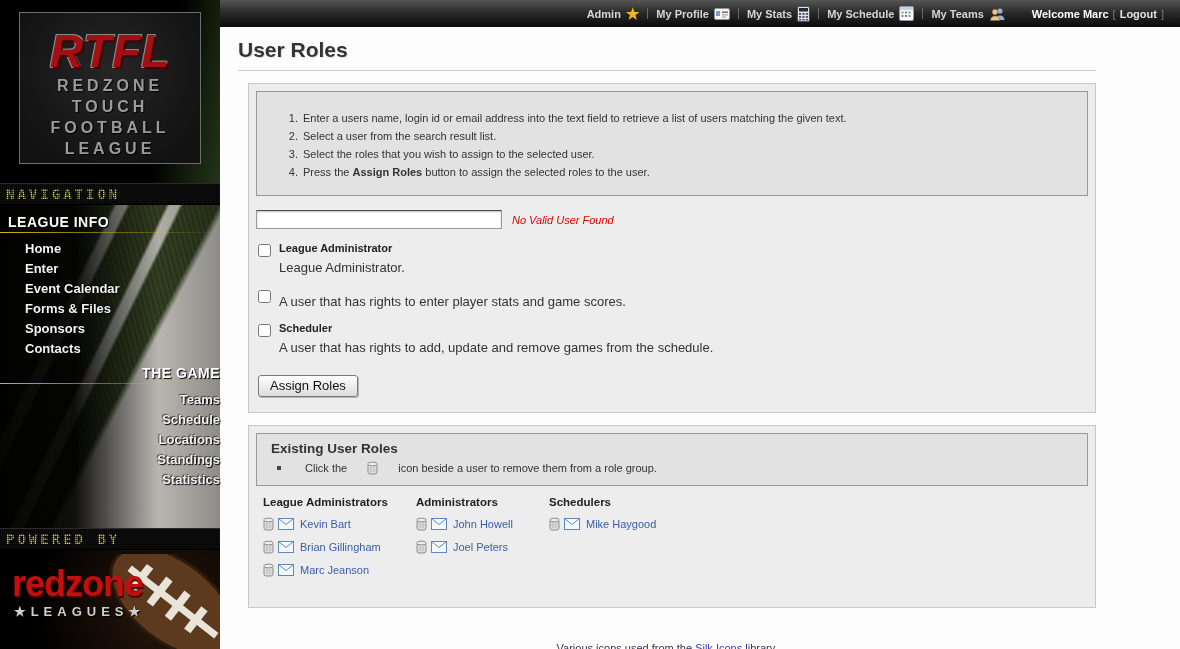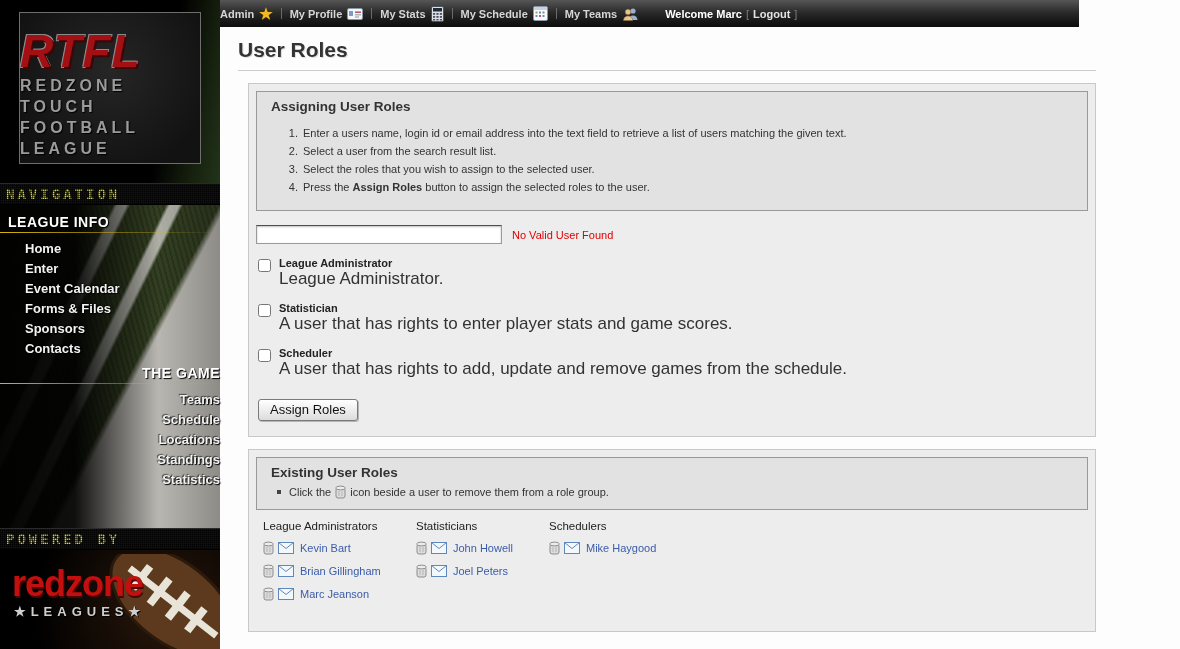--- a/index.html
+++ b/index.html
@@ -36,7 +36,7 @@
   .football { position:absolute; right:-28px; top:4px; }
 
   
-  .topbar { position:absolute; left:220px; top:0; width:859px; height:27px; background:linear-gradient(#565656, #2b2b2b 45%, #161616 80%, #0d0d0d); display:flex; align-items:center; padding-right:12px; }
+  .topbar { position:absolute; left:220px; top:0; width:960px; height:27px; background:linear-gradient(#565656, #2b2b2b 45%, #161616 80%, #0d0d0d); display:flex; align-items:center; justify-content:flex-end; padding-right:12px; }
   .topnav { display:flex; align-items:center; }
   .topnav-item { display:flex; align-items:center; gap:5px; color:#d6d6d6; font-size:11px; font-weight:bold; text-decoration:none; cursor:pointer; }
   .sep { display:inline-block; width:1px; height:11px; background:#6a6a6a; margin:0 8px; }

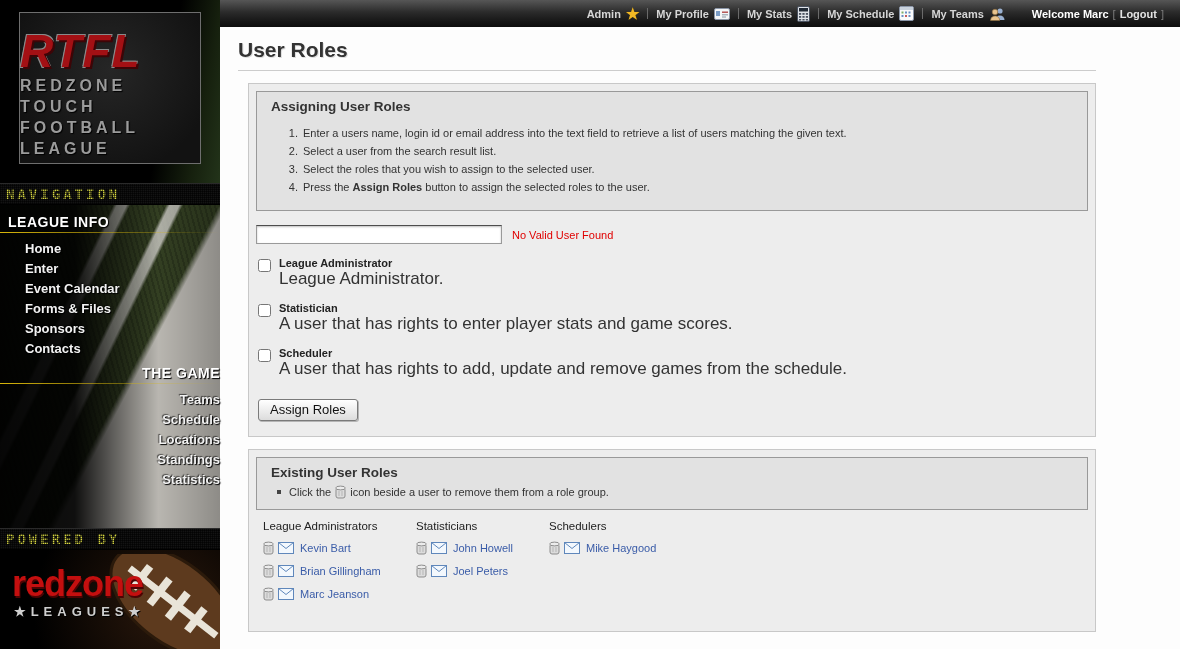--- a/index.html
+++ b/index.html
@@ -9,7 +9,7 @@
   
   .sidebar { position:absolute; left:0; top:0; width:220px; height:649px; background:#000; z-index:5; }
   .logo-area { height:183px; background:linear-gradient(100deg,#000 0 72%, #16200e 88%, #23341a 100%); position:relative; }
-  .logo-box { position:absolute; left:19px; top:12px; width:182px; height:152px; background:radial-gradient(circle at 50% 38%, #262626, #121212 80%); border:1px solid #6e6e6e; cursor:pointer; }
+  .logo-box { position:absolute; left:19px; top:12px; width:182px; height:152px; background:radial-gradient(circle at 50% 38%, #262626, #121212 80%); border:1px solid #6e6e6e; text-align:center; cursor:pointer; }
   .logo-acronym { margin-top:14px; font-size:46px; line-height:48px; font-weight:bold; font-style:italic; color:#a31014; letter-spacing:1px; text-shadow:2px 2px 0 #3d0507, -1px -1px 0 #8a8a8a, 1px -1px 0 #8a8a8a, -1px 1px 0 #8a8a8a; }
   .logo-line { font-size:16px; line-height:21px; font-weight:bold; color:#9b9b9b; letter-spacing:4px; text-shadow:1px 1px 1px #000; }
 

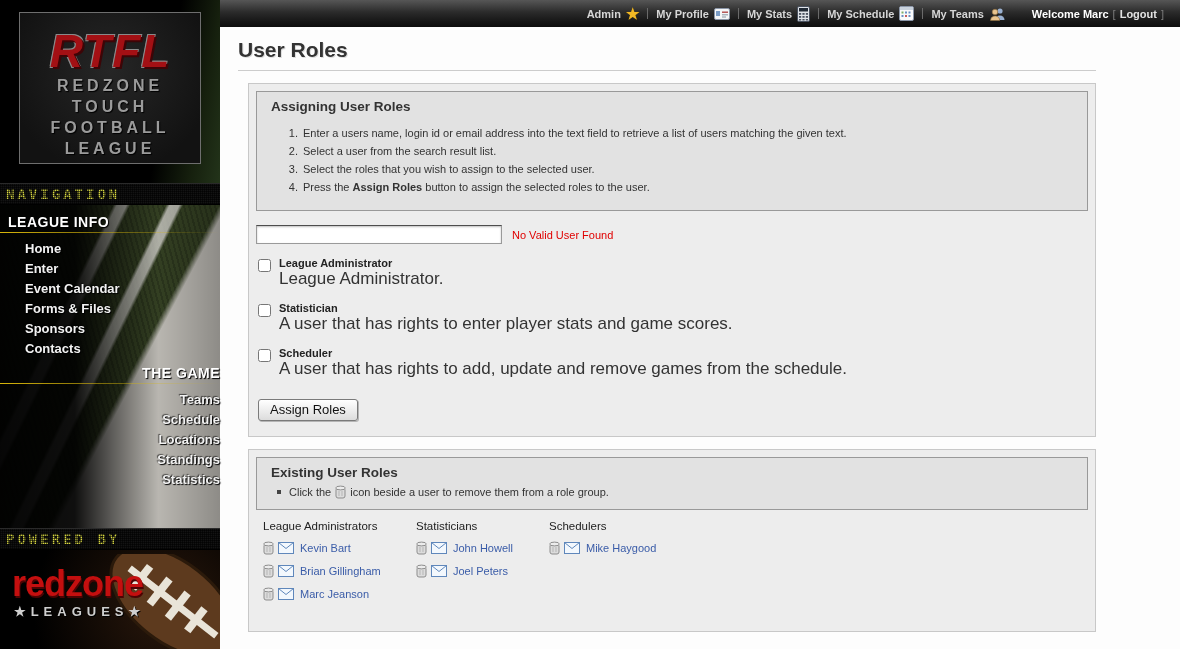--- a/index.html
+++ b/index.html
@@ -222,7 +222,6 @@
 
     <section class="panel">
       <div class="info-box">
-        <h2>Assigning User Roles</h2>
         <ol>
           <li>Enter a users name, login id or email address into the text field to retrieve a list of users matching the given text.</li>
           <li>Select a user from the search result list.</li>

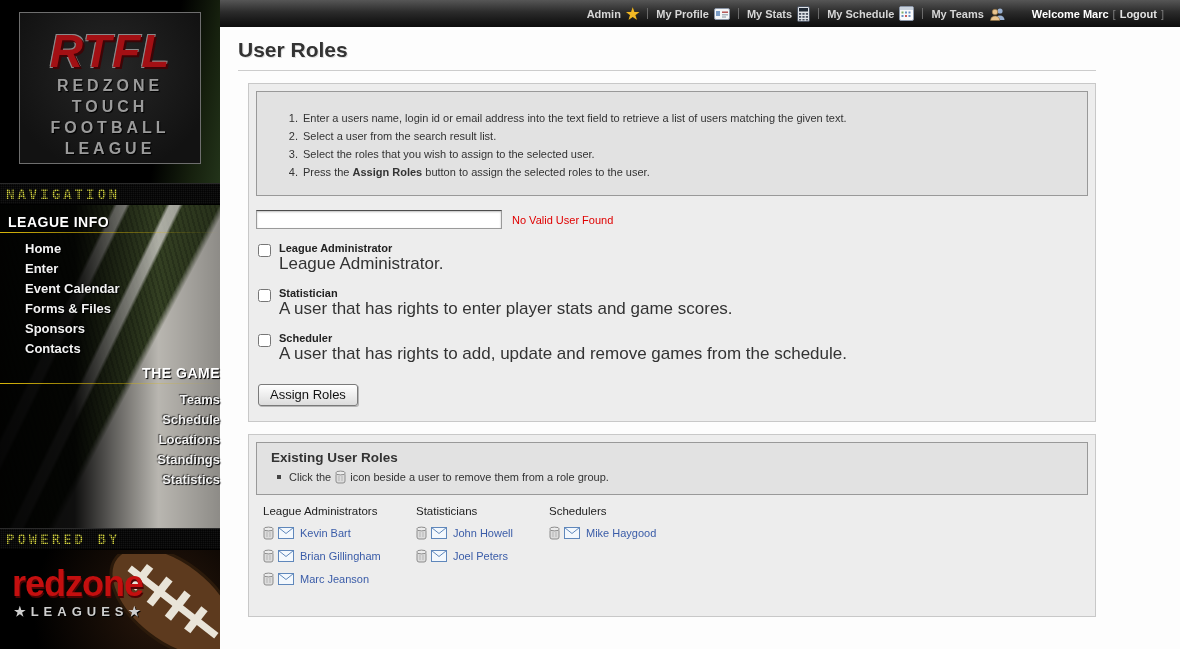--- a/index.html
+++ b/index.html
@@ -61,7 +61,7 @@
 
   .search-row { margin:14px 0 0 0; display:flex; align-items:center; }
   .user-search { width:246px; height:19px; border:1px solid #9a9a9a; border-top-color:#4d4d4d; background:#fff; box-shadow:inset 0 1px 2px rgba(0,0,0,.25); font-size:12px; padding:0 3px; }
-  .error-msg { margin-left:10px; font-size:11px; color:#e00000; }
+  .error-msg { margin-left:10px; font-size:11px; font-style:italic; color:#e00000; }
 
   .role-option { margin-top:13px; display:flex; }
   .role-option input { width:13px; height:13px; margin:2px 0 0 2px; cursor:pointer; }

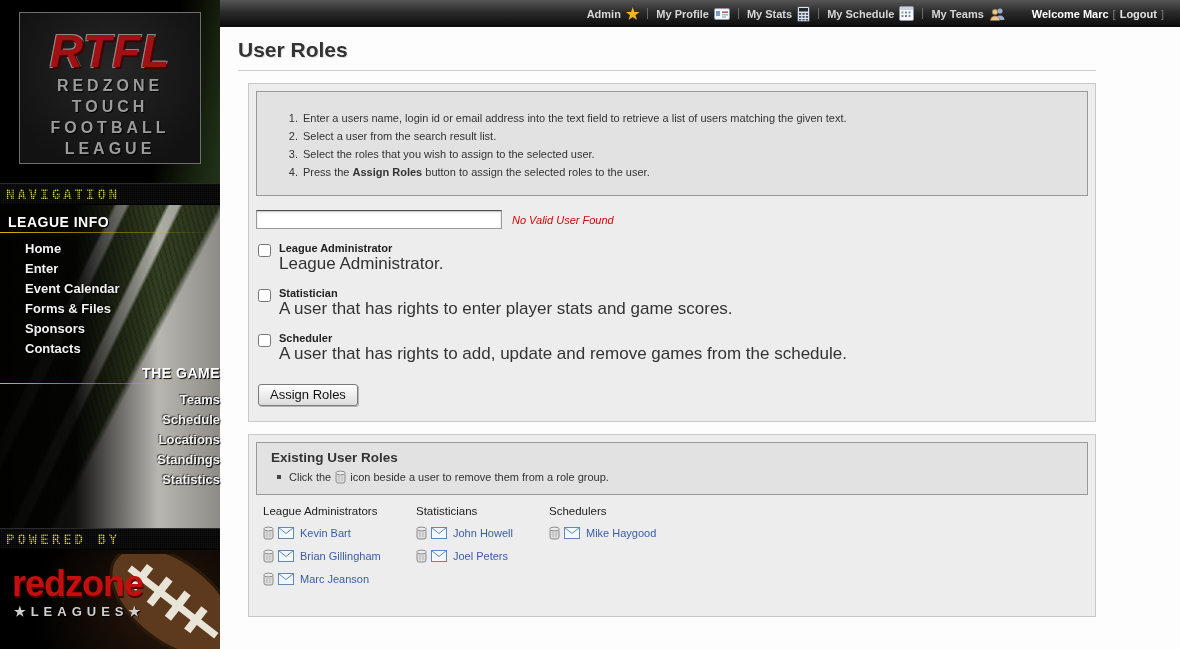--- a/index.html
+++ b/index.html
@@ -67,7 +67,7 @@
   .role-option input { width:13px; height:13px; margin:2px 0 0 2px; cursor:pointer; }
   .role-text { margin-left:8px; }
   .role-name { font-size:11px; font-weight:bold; color:#222; }
-  .role-desc { font-size:17px; color:#333; margin-top:0; }
+  .role-desc { font-size:13px; color:#333; margin-top:6px; }
 
   .assign-btn { margin:20px 0 8px 2px; font-family:"Liberation Sans", sans-serif; font-size:13px; color:#111; padding:2px 11px 3px 11px; background:linear-gradient(#ffffff,#ececec 55%, #dcdcdc); border:1px solid #7a7a7a; border-radius:3px; box-shadow:1px 1px 0 #b5b5b5; cursor:pointer; }
 

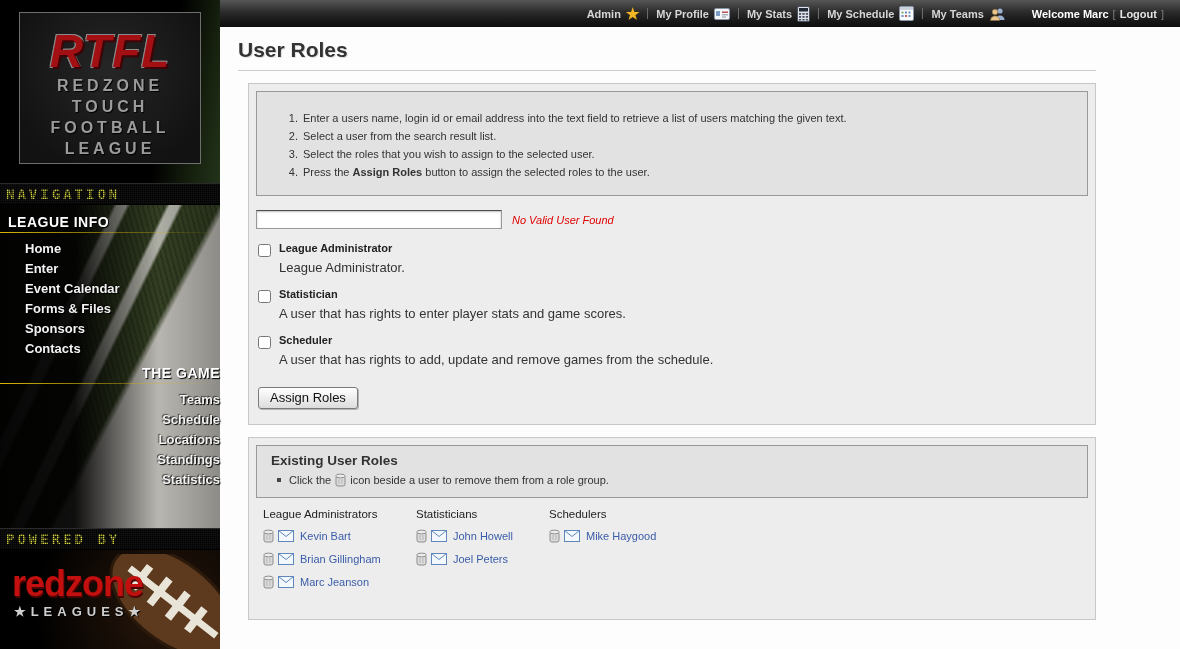--- a/index.html
+++ b/index.html
@@ -245,7 +245,6 @@
       <div class="role-option">
         <input type="checkbox" style="">
         <div class="role-text">
-          <div class="role-name">Statistician</div>
           <div class="role-desc">A user that has rights to enter player stats and game scores.</div>
         </div>
       </div>

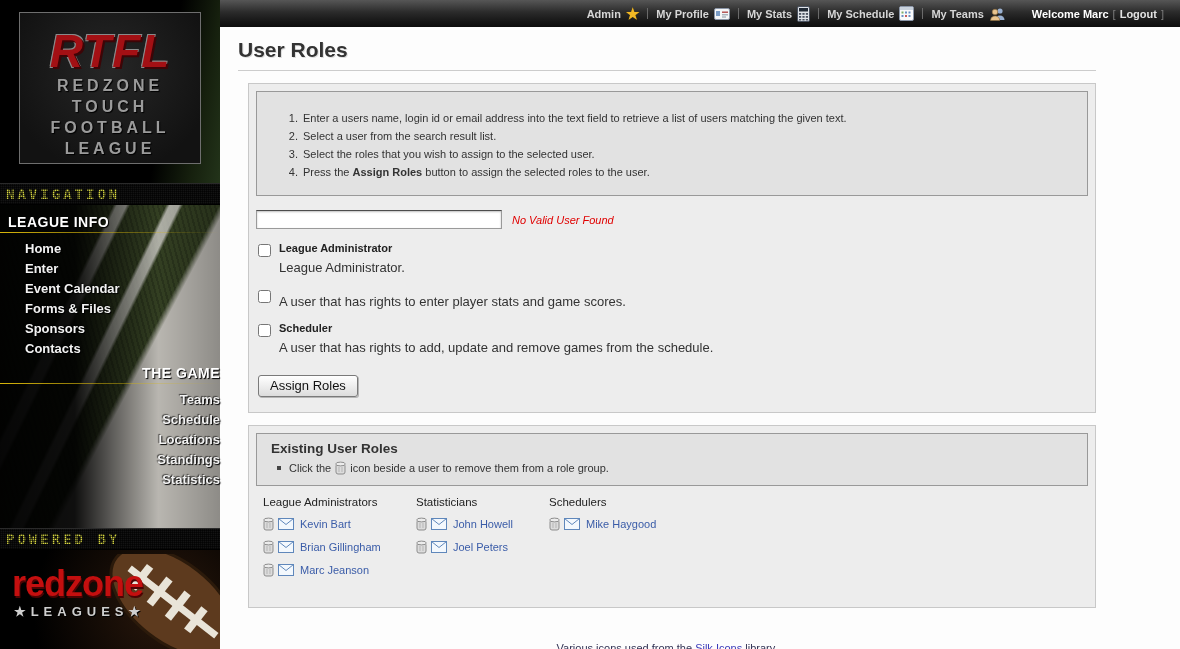--- a/index.html
+++ b/index.html
@@ -56,7 +56,7 @@
   .info-box h2 { font-size:13.5px; font-weight:bold; color:#333; }
   .info-box ol { margin:10px 0 4px 30px; }
   .info-box li { font-size:11px; color:#333; padding:3px 2px; }
-  .note { margin-top:5px; font-size:11px; color:#333; display:flex; align-items:center; gap:4px; }
+  .note { margin-top:5px; font-size:11px; color:#333; display:flex; align-items:center; gap:20px; }
   .bullet { width:4px; height:4px; background:#444; display:inline-block; margin:0 4px 0 6px; }
 
   .search-row { margin:14px 0 0 0; display:flex; align-items:center; }

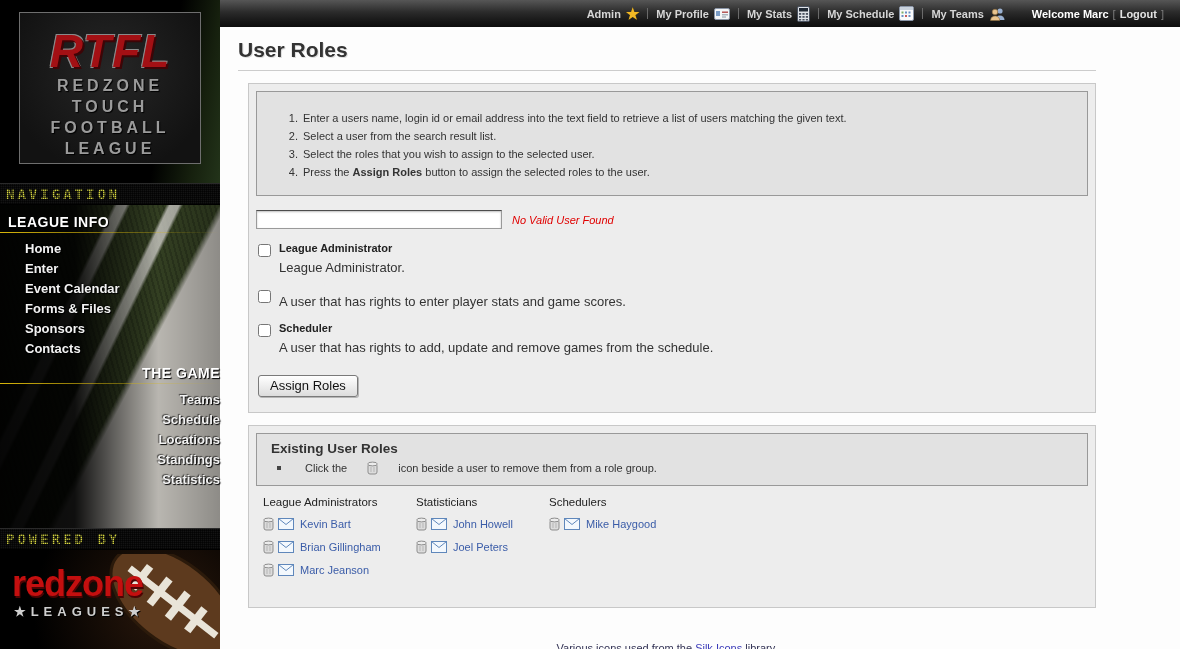--- a/index.html
+++ b/index.html
@@ -74,7 +74,7 @@
   .groups { display:flex; padding:10px 0 14px 7px; }
   .group-col1 { width:153px; }
   .group-col2 { width:133px; }
-  .group-title { font-size:11.5px; font-weight:normal; color:#222; margin-bottom:9px; }
+  .group-title { font-size:11.5px; font-weight:bold; color:#222; margin-bottom:9px; }
   .user-row { display:flex; align-items:center; gap:4px; margin-bottom:9px; }
   .user-link { font-size:11px; color:#3a5ca8; text-decoration:none; cursor:pointer; margin-left:2px; }
   .icon-btn { display:inline-flex; cursor:pointer; }

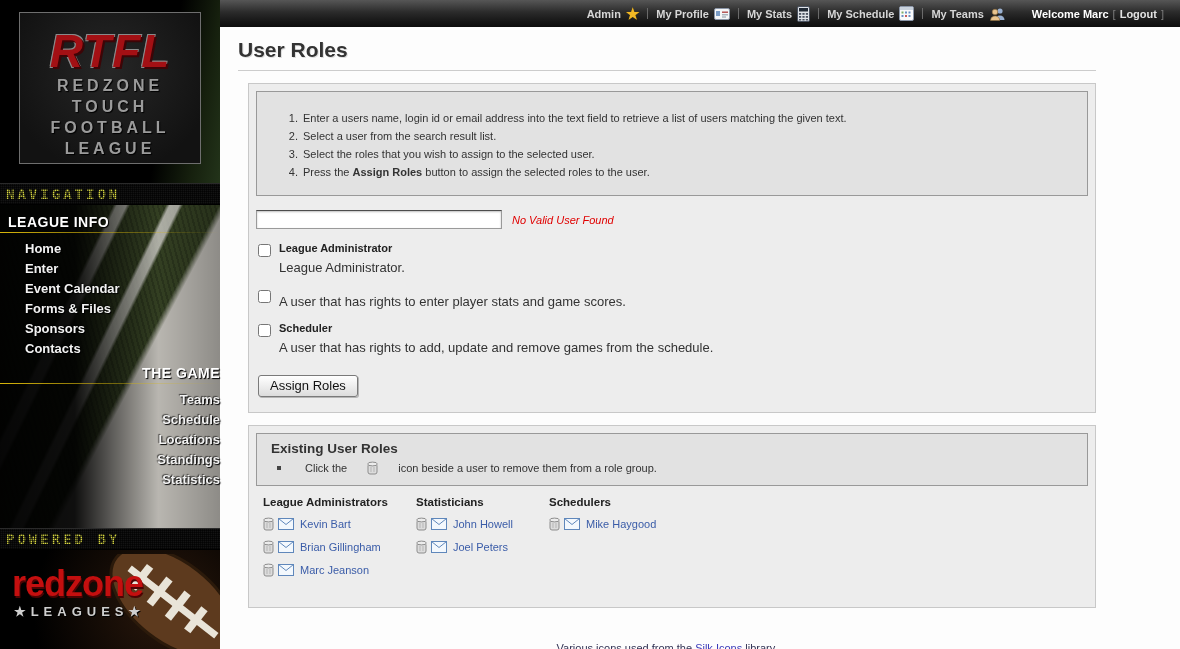--- a/index.html
+++ b/index.html
@@ -332,7 +332,7 @@
         </div>
 
         <div class="group-col2">
-          <div class="group-title">Statisticians</div>
+          <div class="group-title">Administrators</div>
           <div class="user-row">
             <span class="icon-btn">
                 <svg width="11" height="14" viewBox="0 0 11 14">

